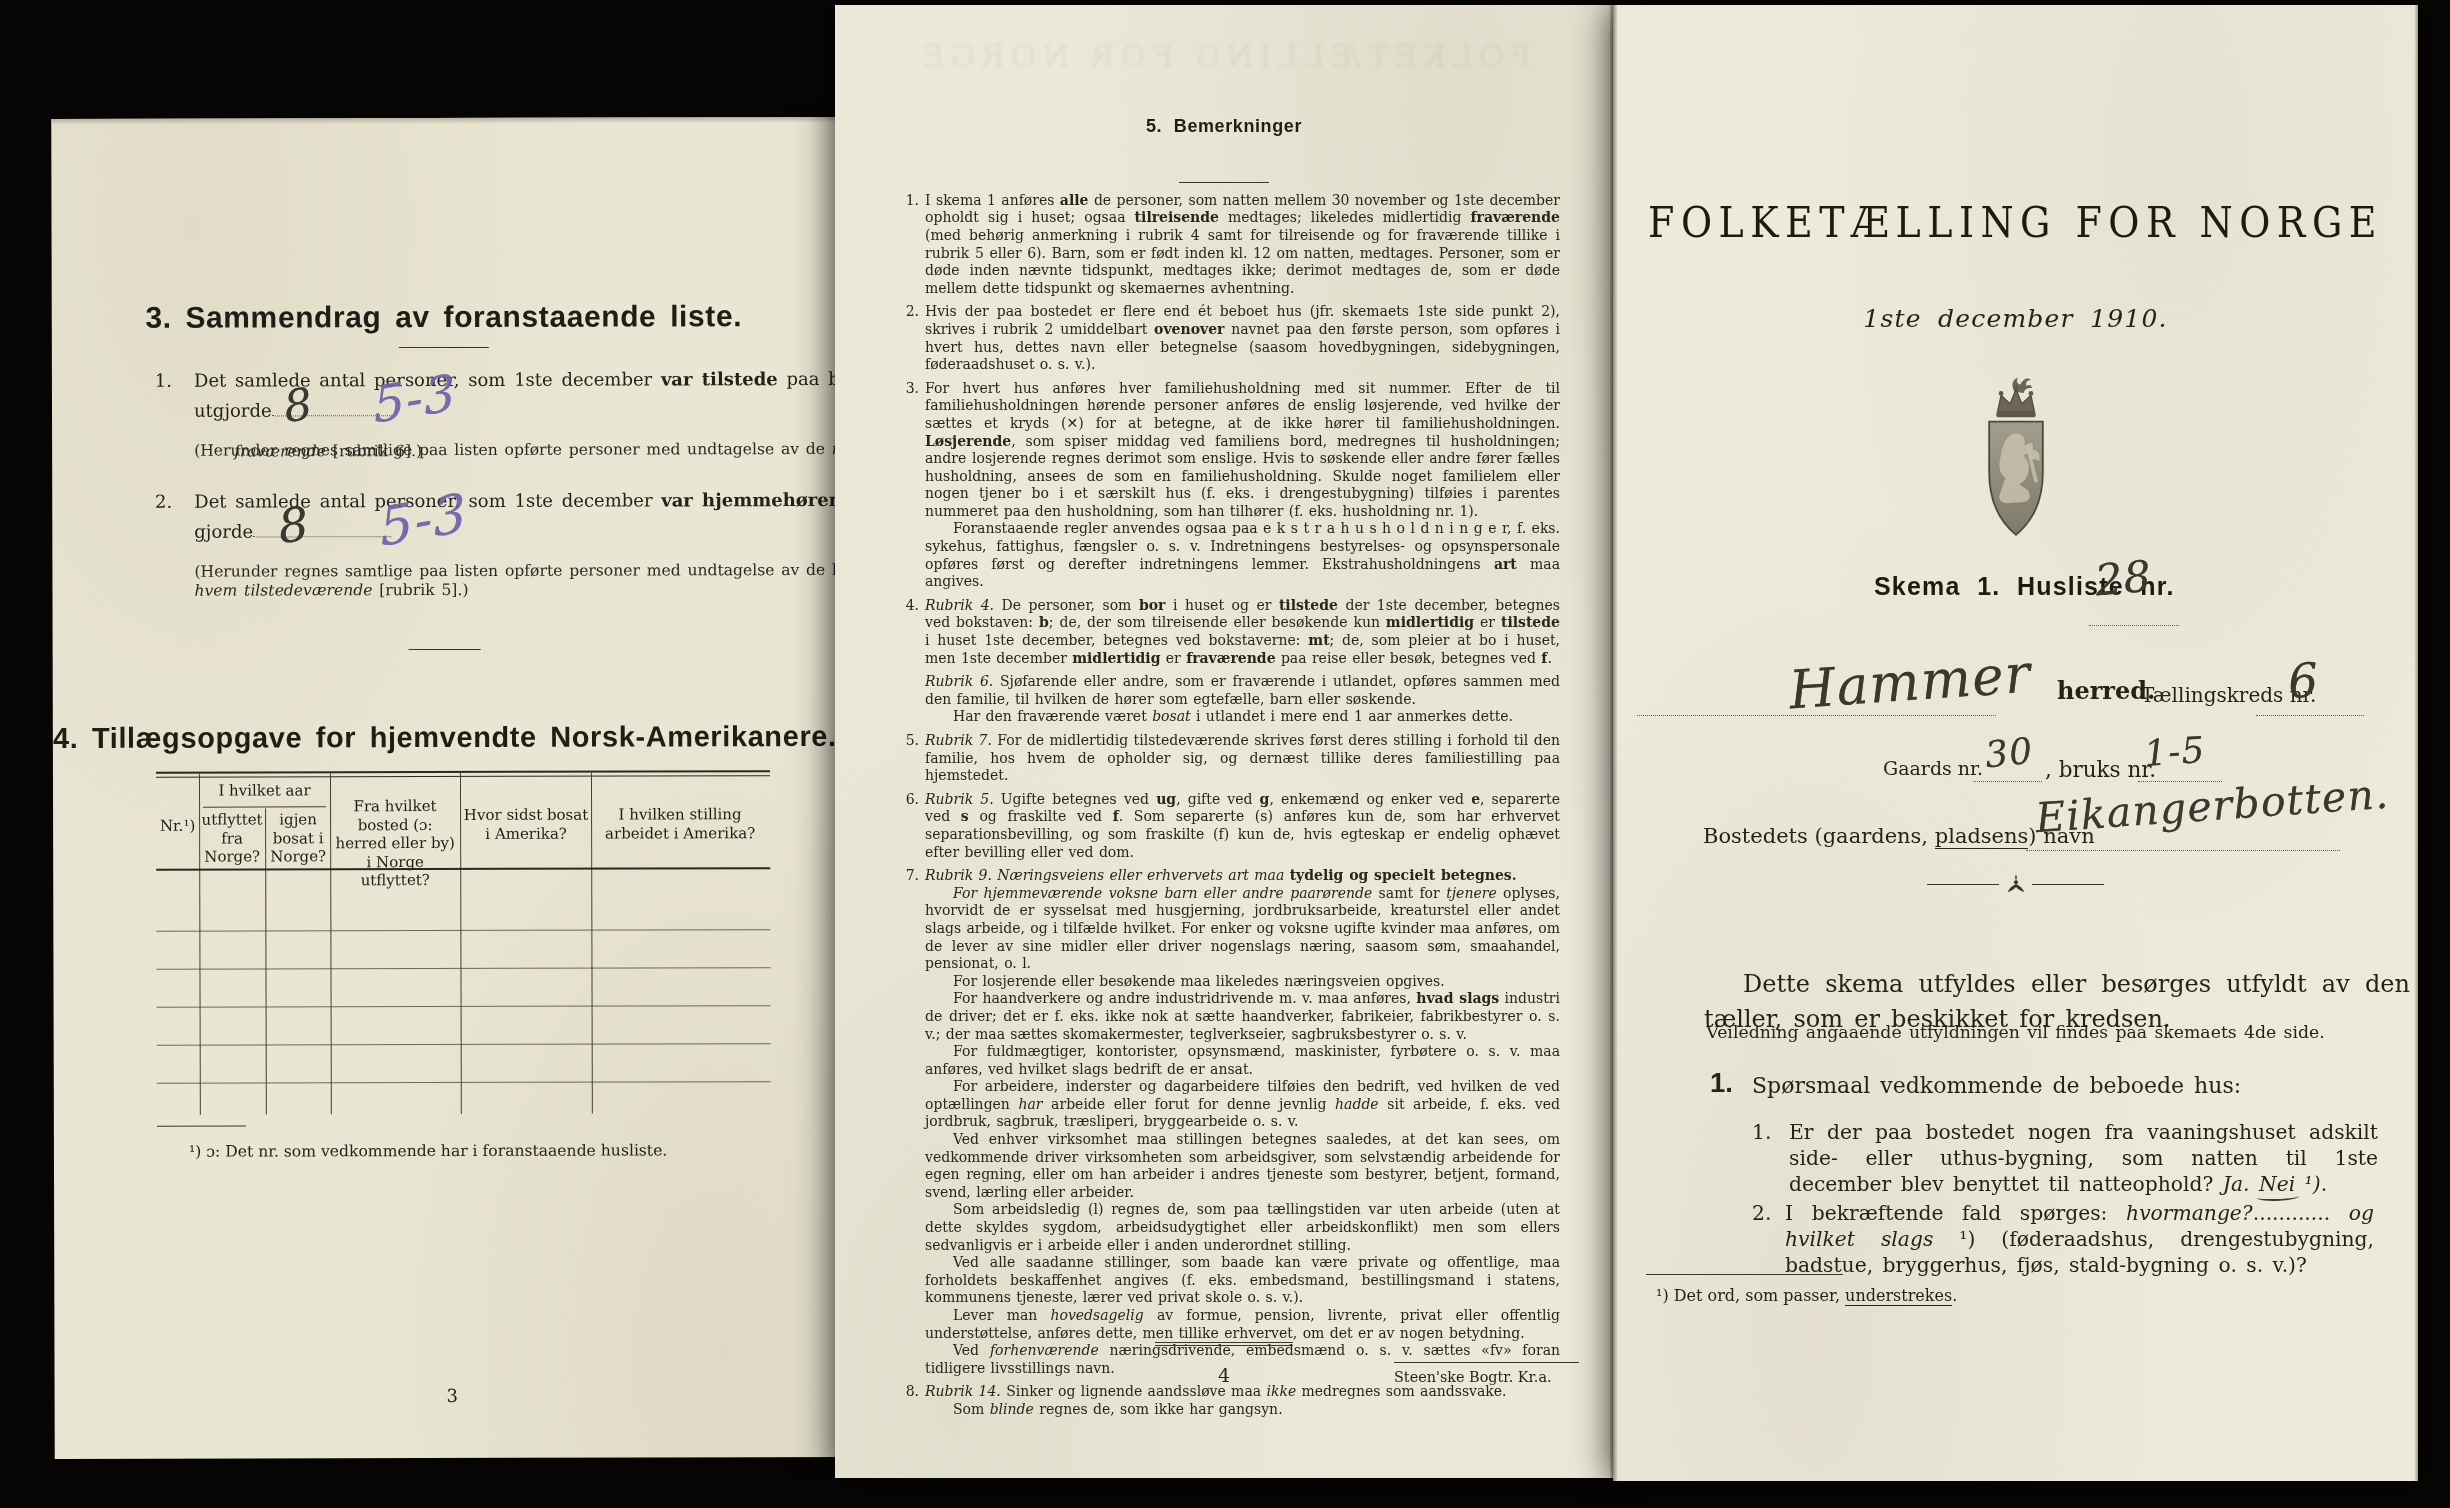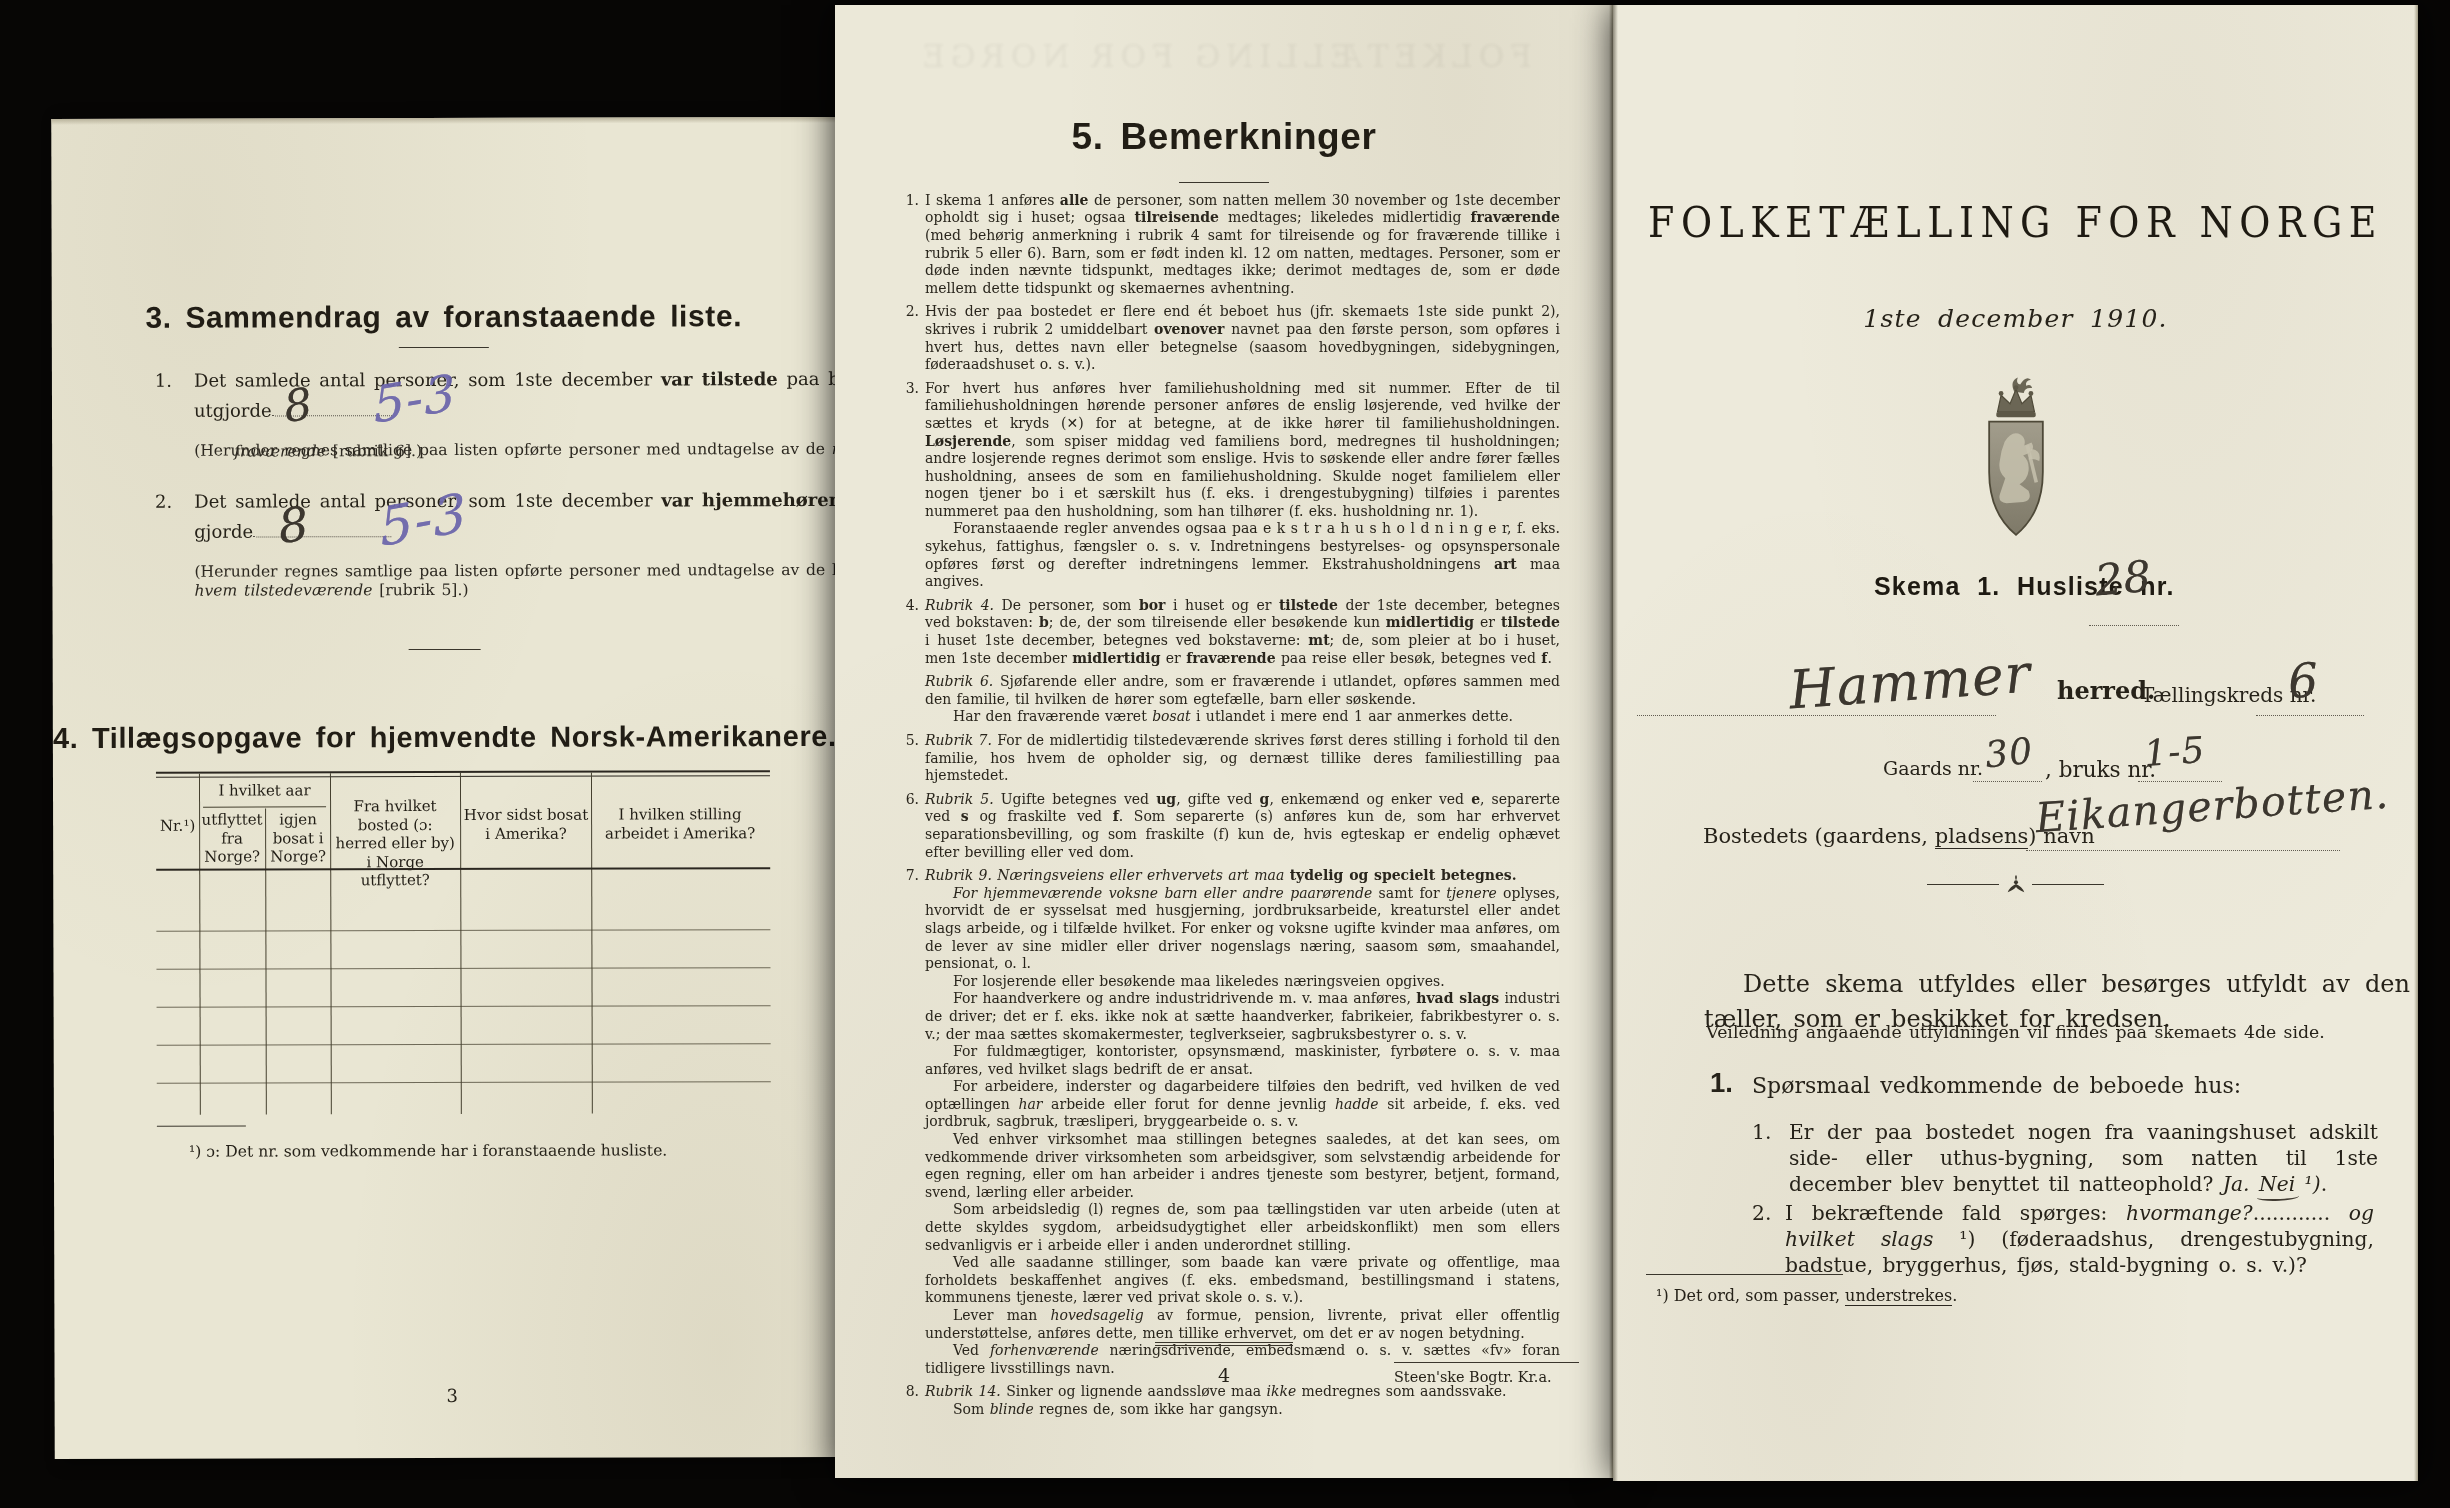--- a/index.html
+++ b/index.html
@@ -57,7 +57,7 @@
   #na-header-rule{position:absolute;left:0;right:0;top:95px;border-top:2.4px solid #2b2720;}
   .tbl-foot{font-size:15.6px;}
   
-  .h-mid{font-size:37px;letter-spacing:0.6px;word-spacing:6px;color:#211d15;}
+  .h-mid{font-size:18px;letter-spacing:0.6px;word-spacing:6px;color:#211d15;}
   #remarks{position:absolute;left:90px;top:187px;width:635px;font-size:14px;line-height:17.6px;
      text-align:justify;word-spacing:0.9px;color:#29251c;}
   .remark{position:relative;margin-bottom:6px;}

